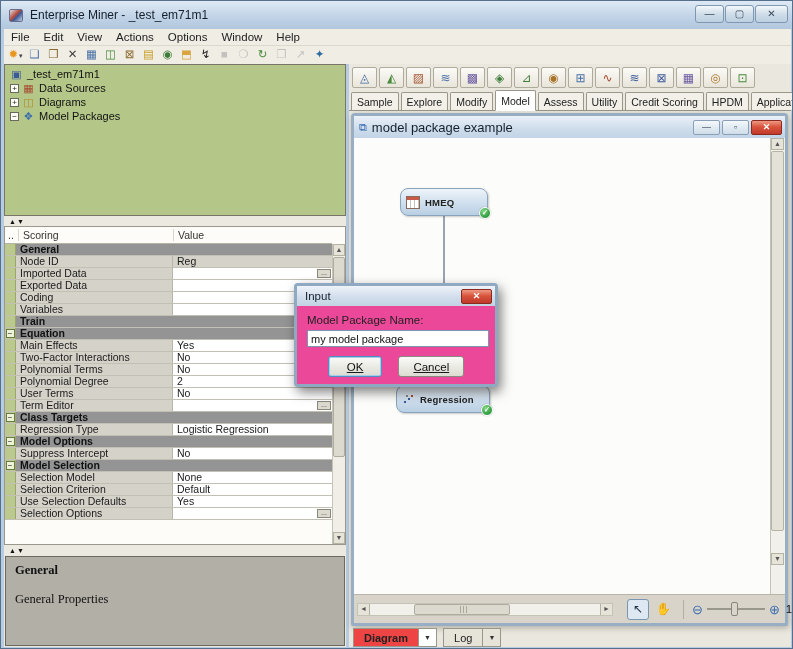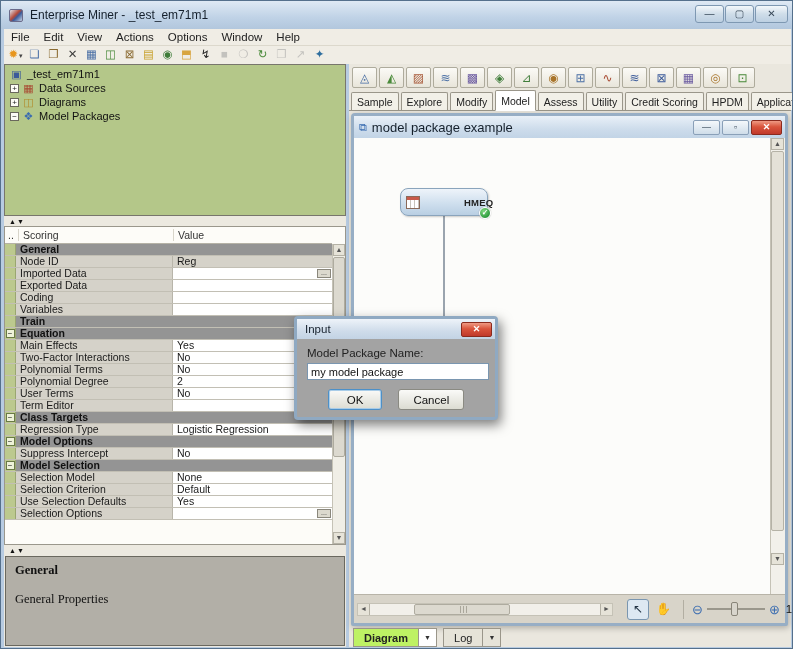--- a/index.html
+++ b/index.html
@@ -603,7 +603,7 @@
       <div class="canvas">
         <div class="connector" style="left:89px;top:78px;height:170px;"></div>
 
-        <div class="dnode" style="left:46px;top:50px;width:88px;height:28px;gap:39px;">
+        <div class="dnode" style="left:46px;top:50px;width:88px;height:28px;">
           <span class="table-icon"></span>
           <span class="nlabel">HMEQ</span>
           <span class="badge">✓</span>

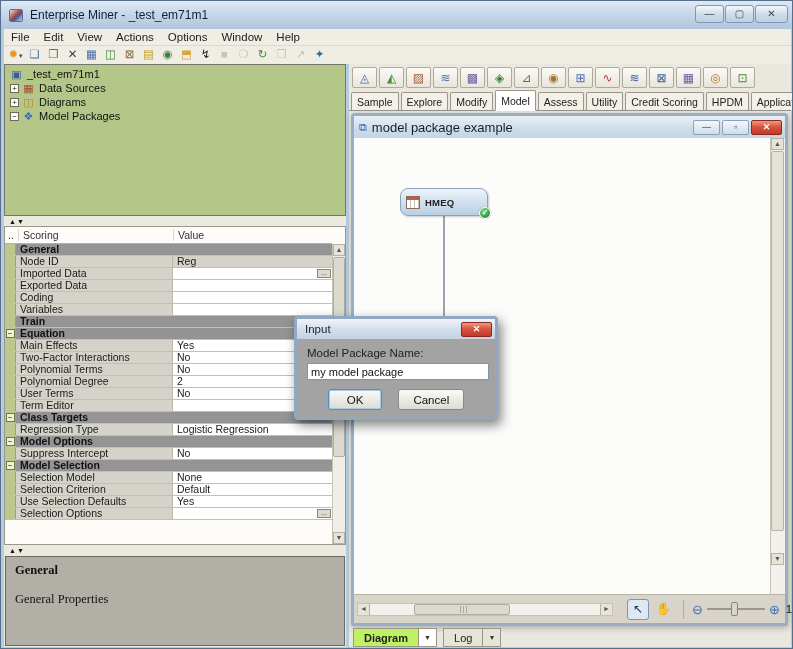--- a/index.html
+++ b/index.html
@@ -138,7 +138,7 @@
   .btab + .btab{margin-left:3px;}
   
   .dialog{position:absolute;left:293px;top:282px;width:204px;height:104px;z-index:50;
-    border:3px solid #8fa9c2;border-radius:4px;box-shadow:3px 5px 12px rgba(0,0,0,.5);background:#a3a3a3;margin-top:33px;}
+    border:3px solid #8fa9c2;border-radius:4px;box-shadow:3px 5px 12px rgba(0,0,0,.5);background:#ec4899;}
   .dlg-title{height:20px;background:linear-gradient(#eef3f9,#cfdcea 60%,#c3d3e4);display:flex;align-items:center;padding-left:8px;}
   .dlg-title-text{font-size:11.5px;color:#15202c;}
   .dlg-close{margin-left:auto;margin-right:3px;width:31px;height:15px;border:1px solid #8a2a1e;border-radius:2px;

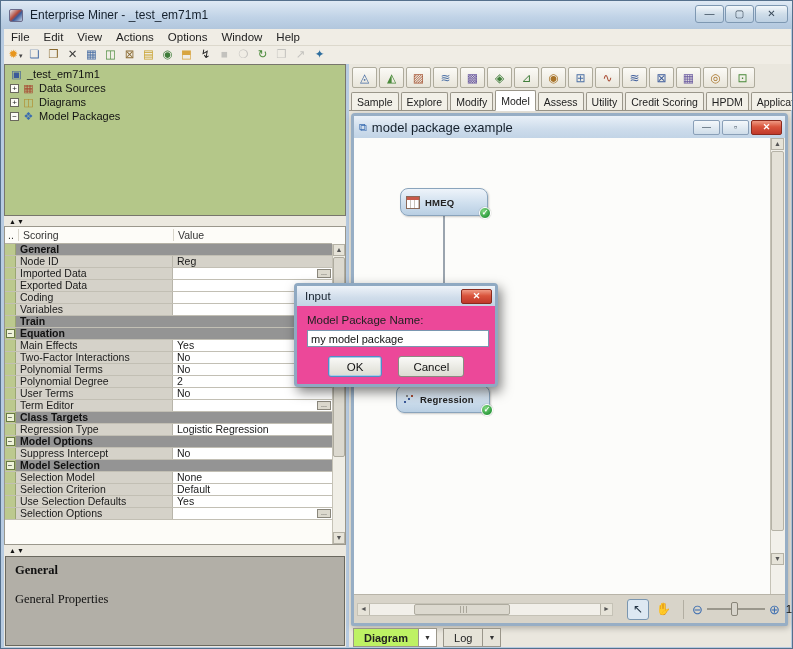--- a/index.html
+++ b/index.html
@@ -148,7 +148,7 @@
   .dlg-label{font-size:11.5px;color:#222;margin-bottom:4px;}
   .dlg-input{width:182px;height:17px;border:1px solid #7a96b0;font-family:"Liberation Sans",sans-serif;
     font-size:11px;padding:0 3px;background:#fff;color:#111;}
-  .dlg-buttons{display:flex;justify-content:center;gap:16px;margin-top:9px;}
+  .dlg-buttons{display:flex;justify-content:center;gap:16px;margin-top:9px;text-decoration:underline;}
   .dbtn{height:21px;border:1px solid #8a8a82;border-radius:3px;background:linear-gradient(#fafaf8,#dcdcd2);
     font-family:"Liberation Sans",sans-serif;font-size:11.5px;color:#111;padding:0 14px;}
   .dbtn.ok{border:1px solid #4d90c8;box-shadow:0 0 0 1px #a8cce8 inset;padding:0 18px;}

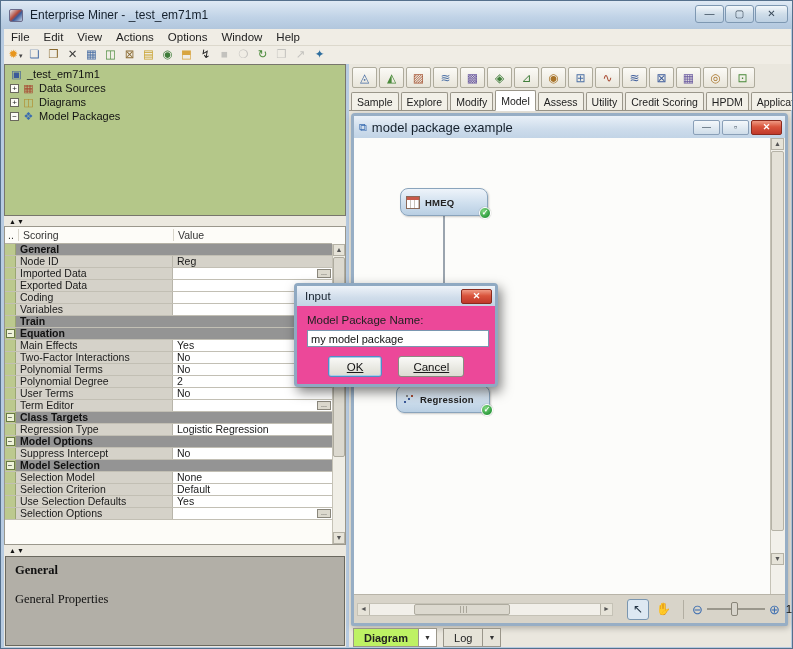--- a/index.html
+++ b/index.html
@@ -133,7 +133,7 @@
   .btab{display:flex;height:19px;}
   .btab .main{border:1px solid #9a968a;background:#e6e3d8;padding:0 10px;display:flex;align-items:center;font-size:11px;color:#222;}
   .btab .dd{width:18px;border:1px solid #9a968a;border-left:none;background:#e6e3d8;font-size:7px;line-height:17px;text-align:center;color:#333;}
-  .btab.active .main{background:#bef264;font-weight:bold;}
+  .btab.active .main{background:#ef4444;font-weight:bold;}
   .btab.active .dd{background:#fff;}
   .btab + .btab{margin-left:3px;}
   

